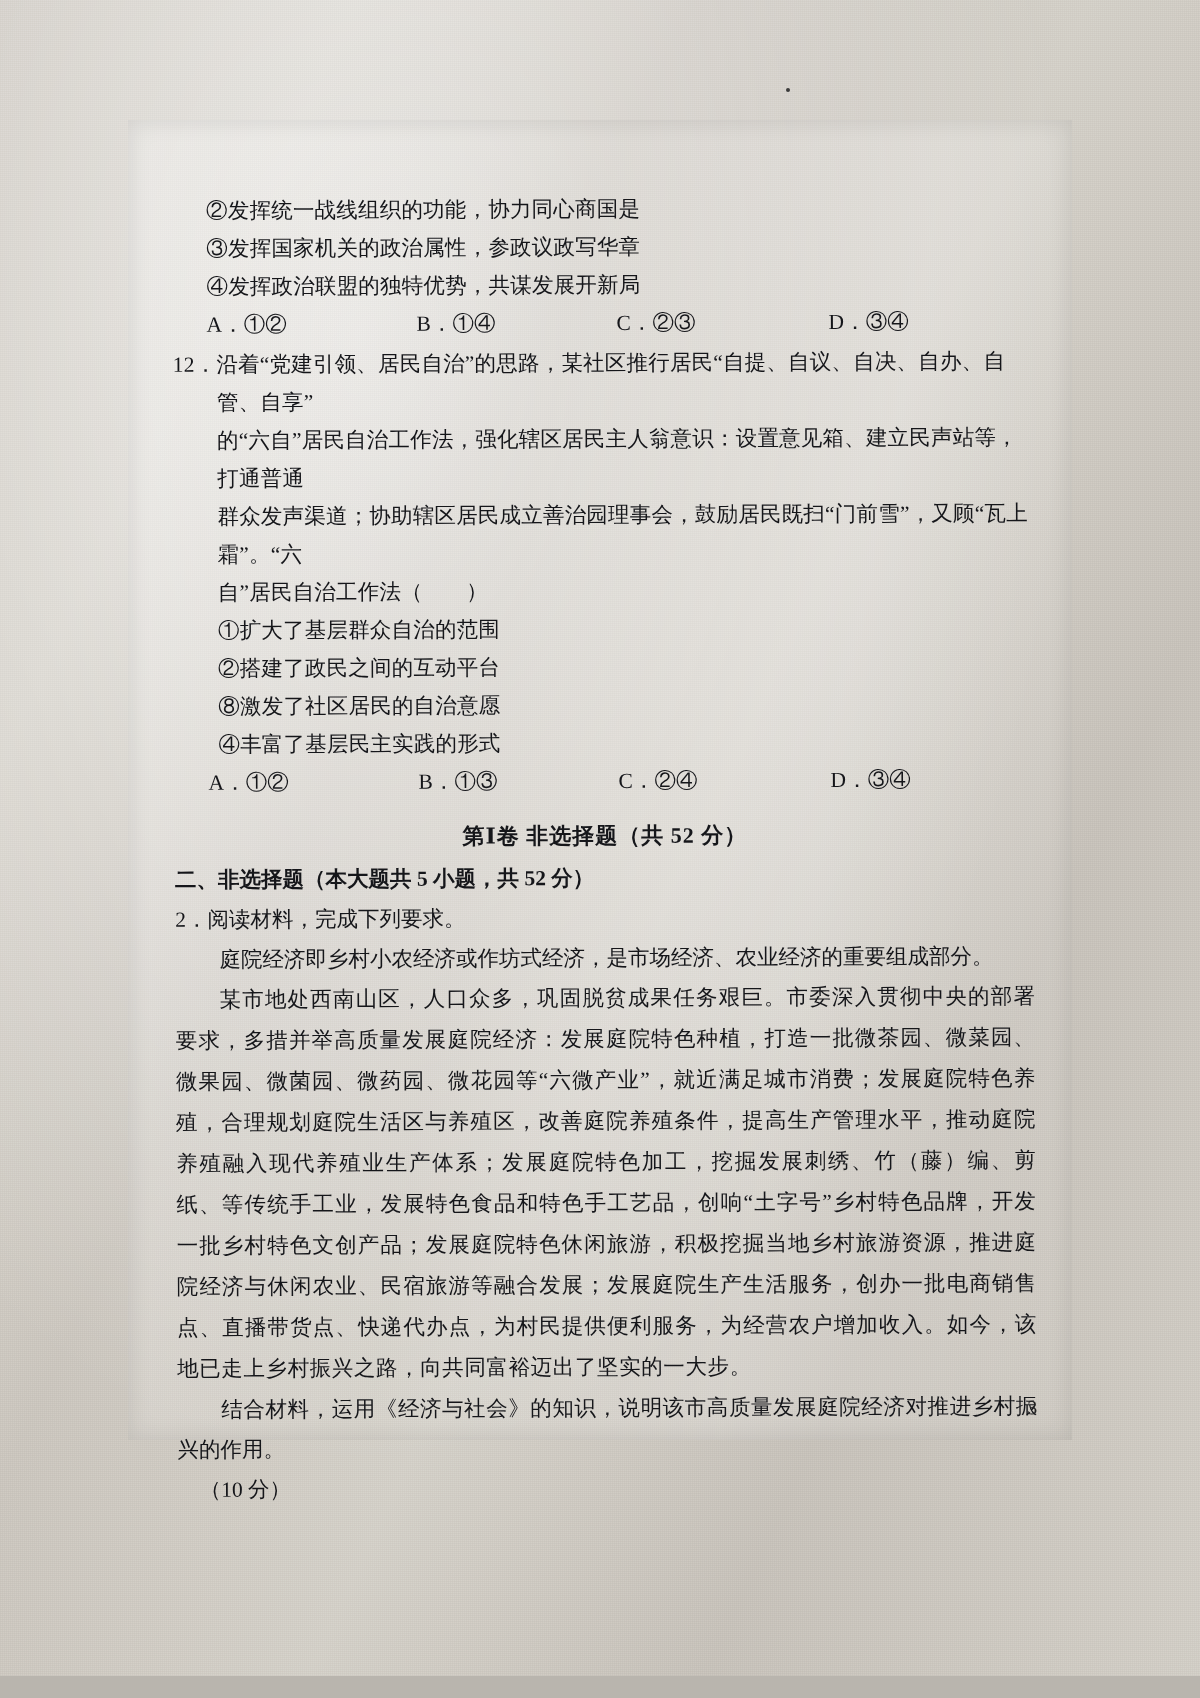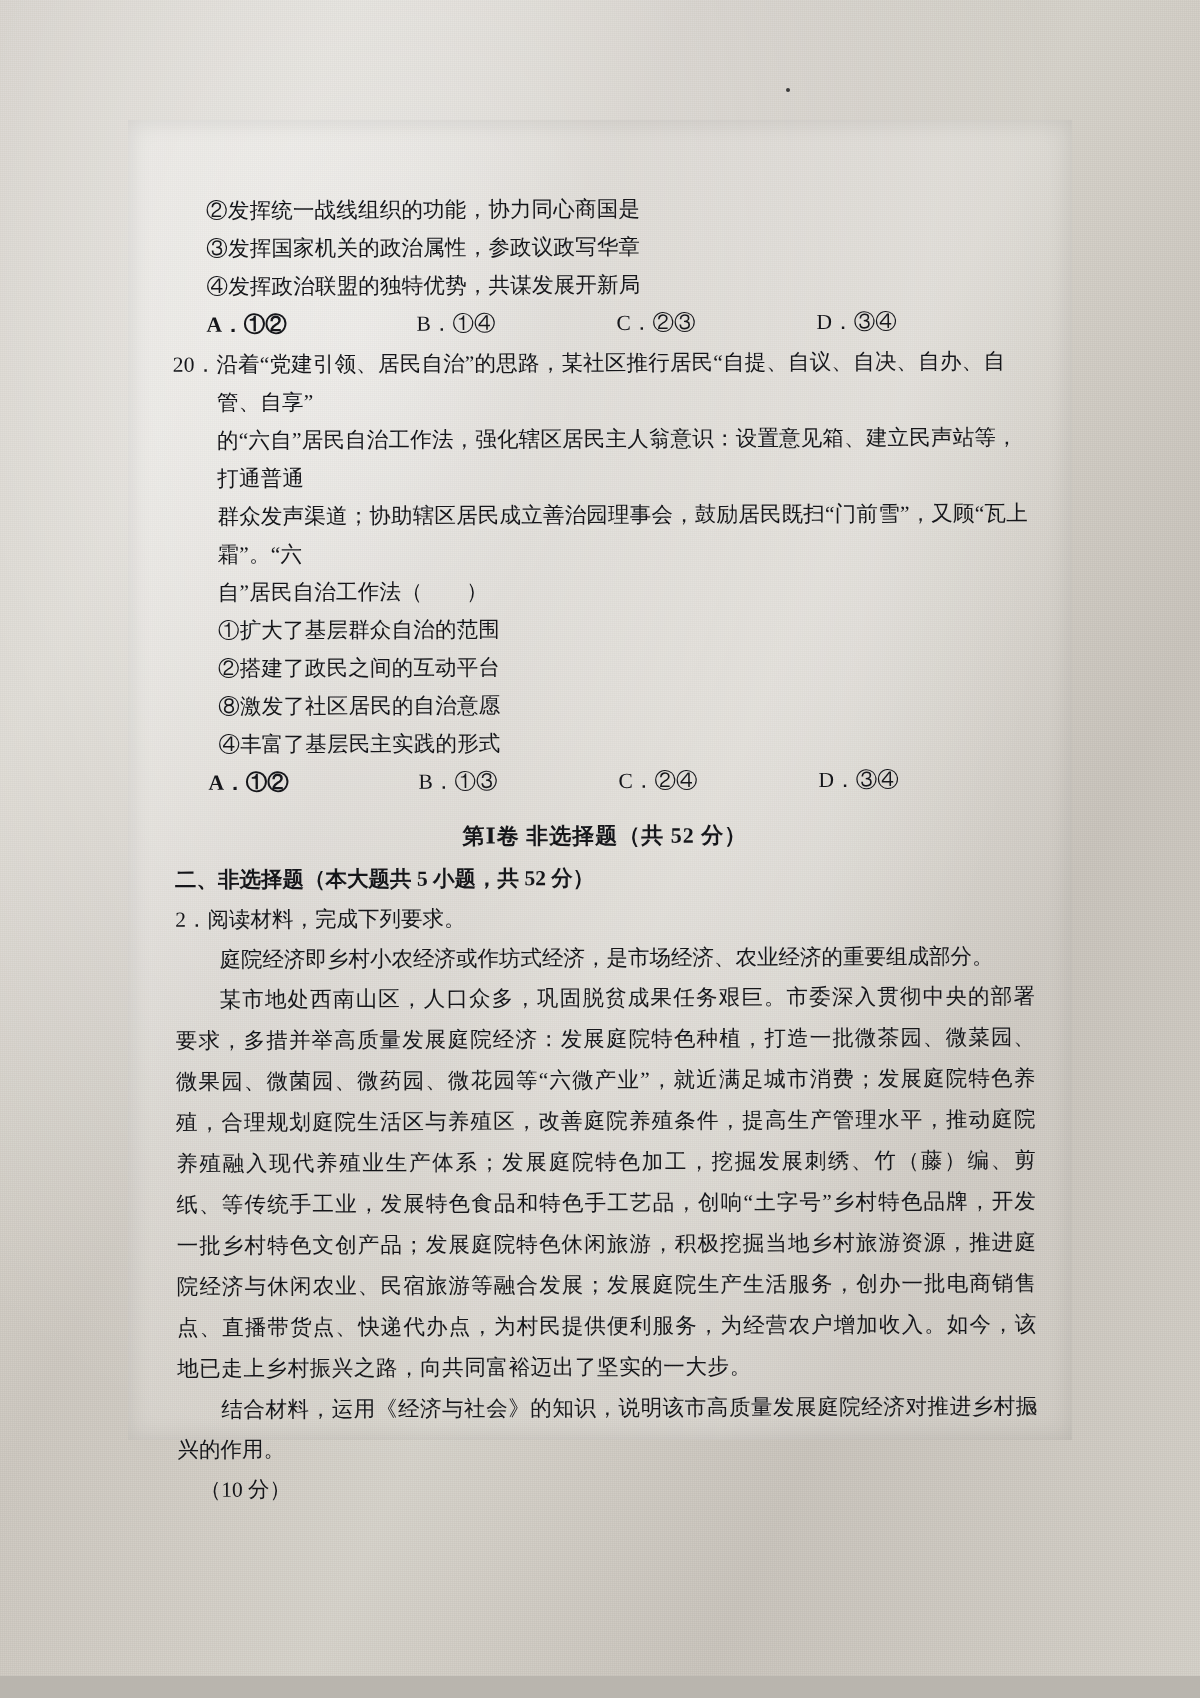--- a/index.html
+++ b/index.html
@@ -74,7 +74,7 @@
   .opts span {
     display: inline-block;
   }
-  .opt-a { width: 210px; font-weight: bold; }
+  .opt-a { width: 210px; }
   .opt-b { width: 200px; }
   .opt-c { width: 200px; }
   .opt-d { width: 150px; }

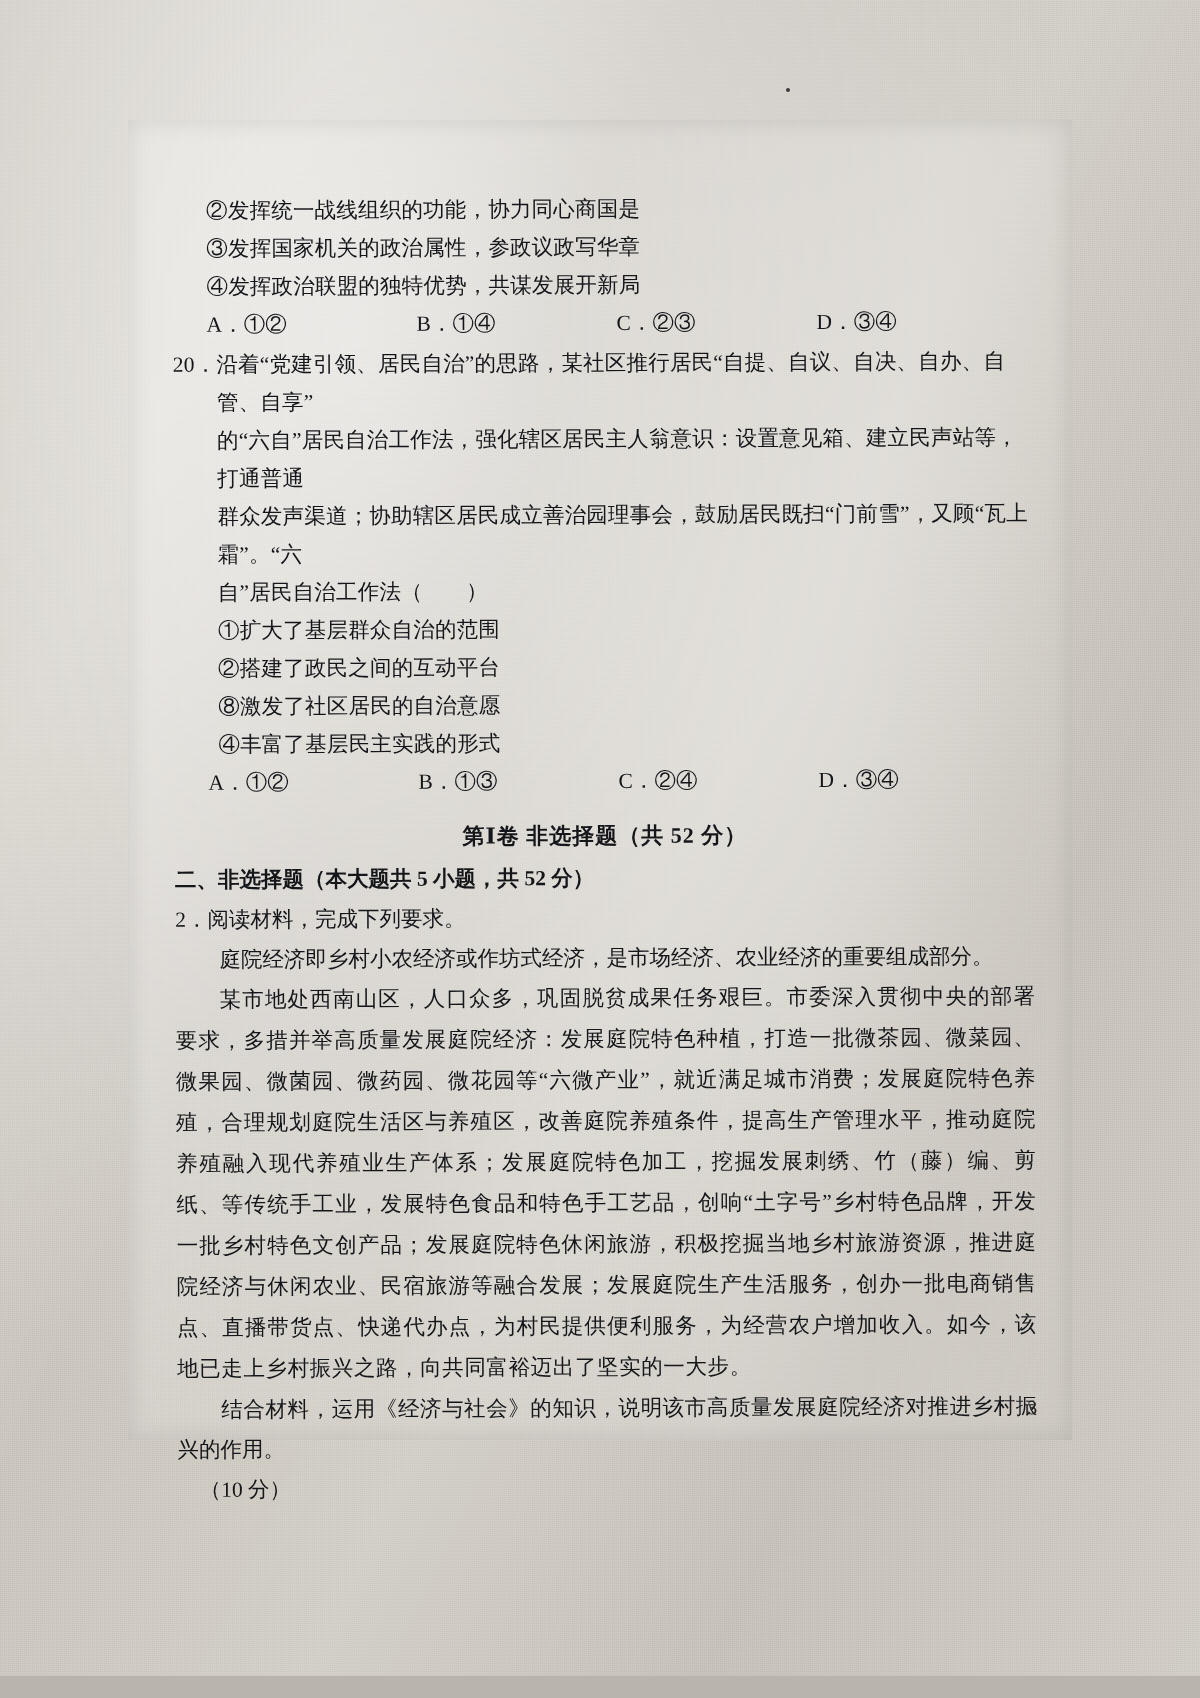--- a/index.html
+++ b/index.html
@@ -77,7 +77,7 @@
   .opt-a { width: 210px; }
   .opt-b { width: 200px; }
   .opt-c { width: 200px; }
-  .opt-d { width: 150px; }
+  .opt-d { width: 150px; margin-left: 12px; }
 
   .indent1 { padding-left: 34px; }
   .indent2 { padding-left: 44px; }

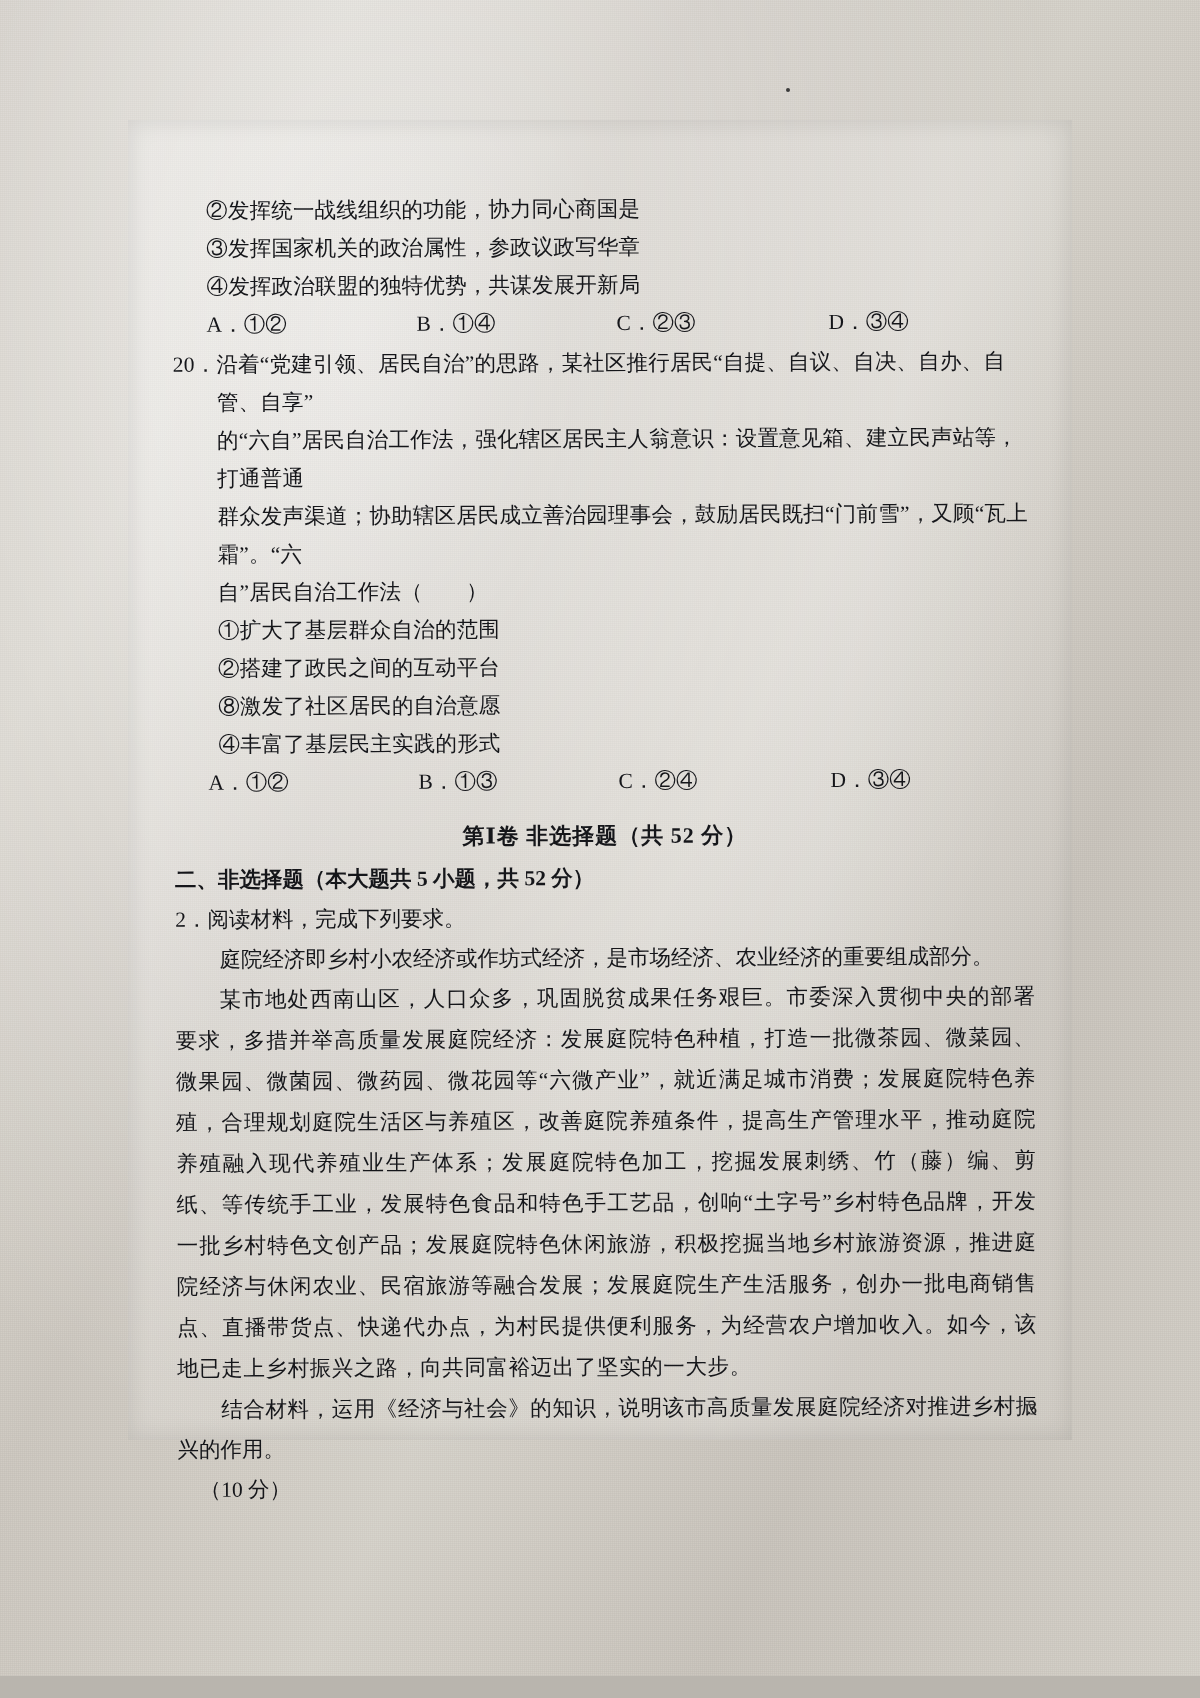--- a/index.html
+++ b/index.html
@@ -160,7 +160,7 @@
     </div>
 
     <div class="q-block">
-      <div class="line hang"><span>20．</span><span>沿着“党建引领、居民自治”的思路，某社区推行居民“自提、自议、自决、自办、自管、自享”</span></div>
+      <div class="line hang"><span>12．</span><span>沿着“党建引领、居民自治”的思路，某社区推行居民“自提、自议、自决、自办、自管、自享”</span></div>
       <div class="line hang-body">的“六自”居民自治工作法，强化辖区居民主人翁意识：设置意见箱、建立民声站等，打通普通</div>
       <div class="line hang-body">群众发声渠道；协助辖区居民成立善治园理事会，鼓励居民既扫“门前雪”，又顾“瓦上霜”。“六</div>
       <div class="line hang-body">自”居民自治工作法（　　）</div>

